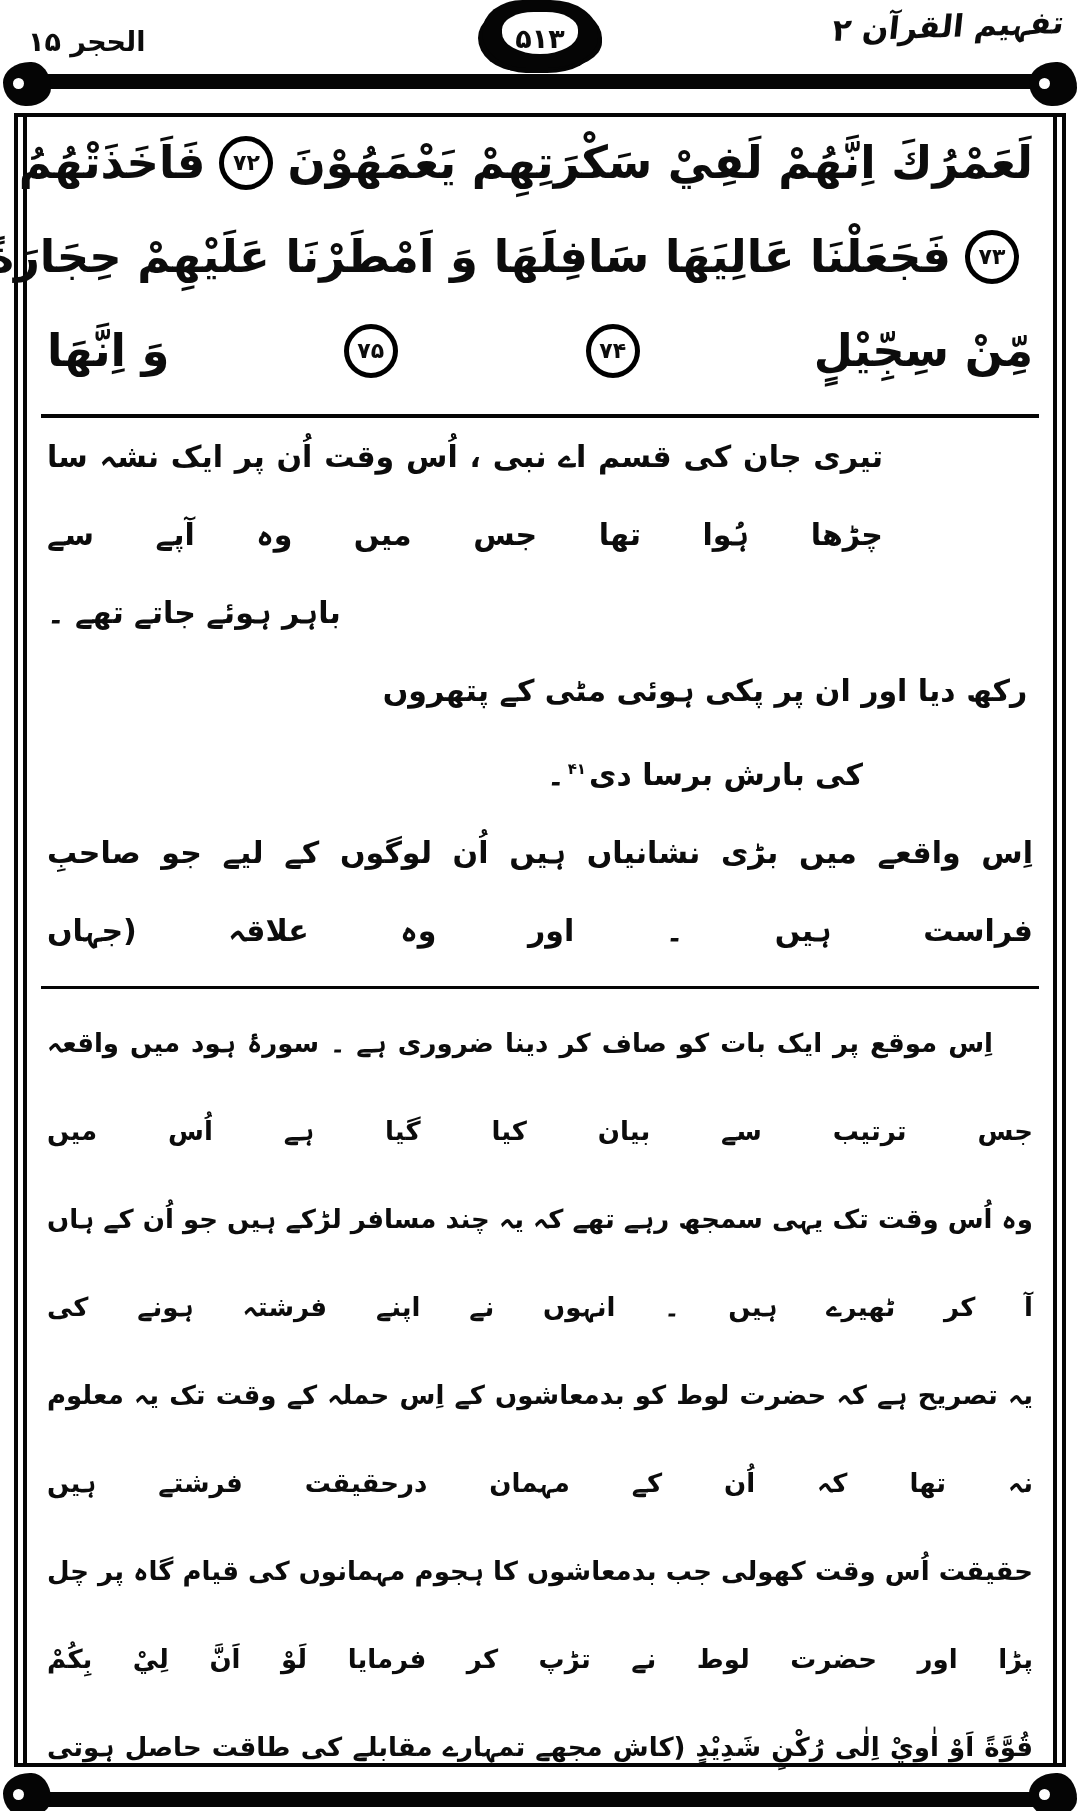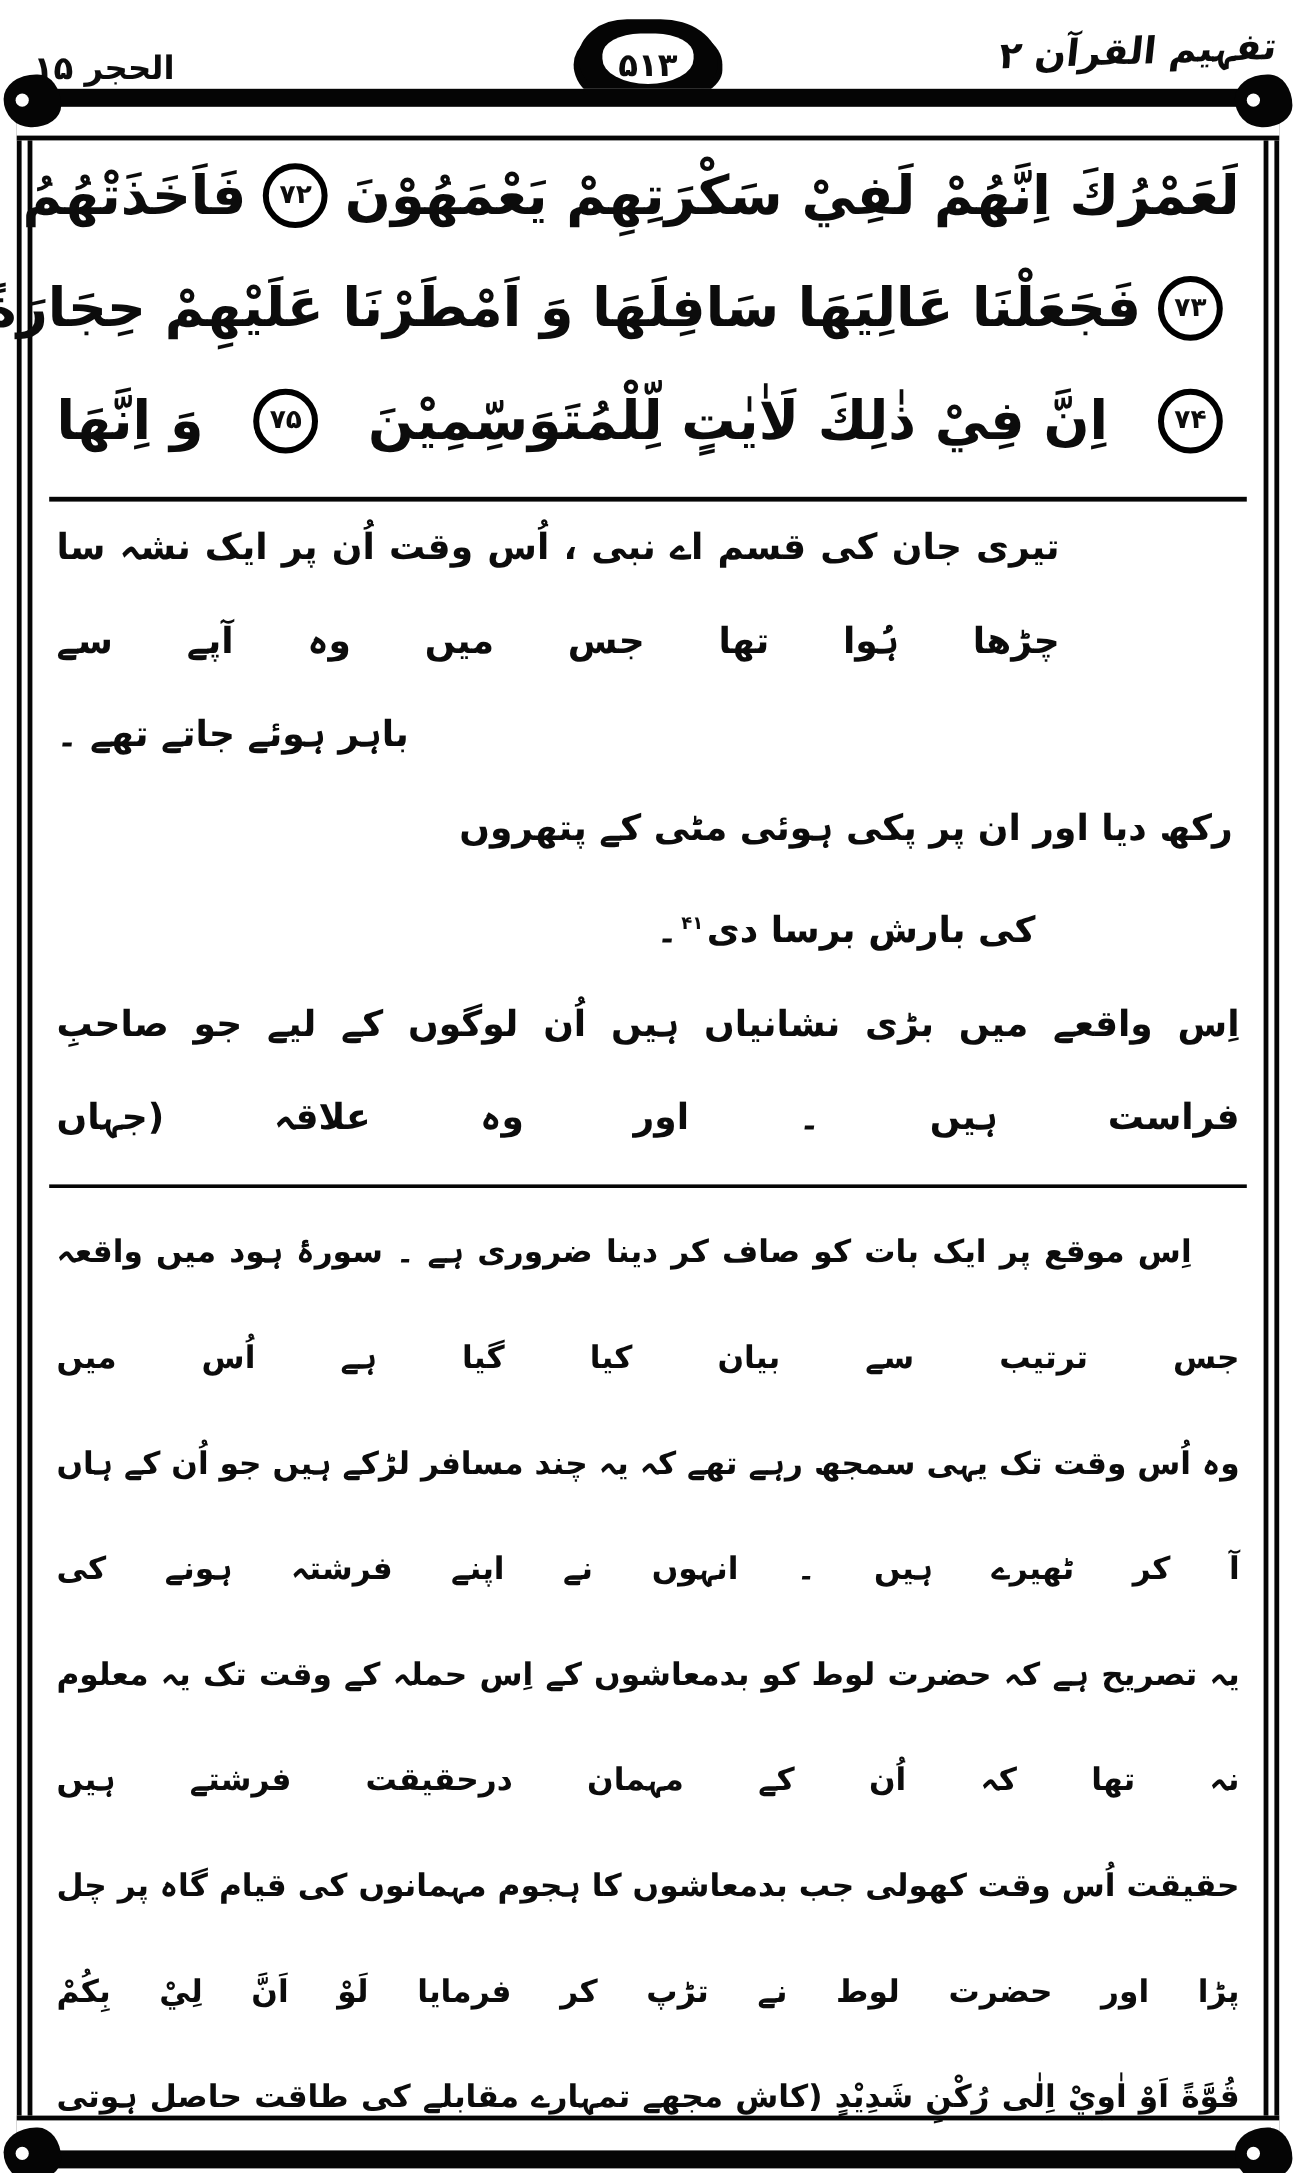--- a/index.html
+++ b/index.html
@@ -10,7 +10,7 @@
   .page{position:absolute;inset:0;}
 
   
-  .runhead{position:absolute;top:18px;left:0;right:0;height:66px;}
+  .runhead{position:absolute;top:2px;left:0;right:0;height:66px;}
   .head-left{position:absolute;left:28px;top:24px;font-size:27px;font-weight:700;direction:rtl;}
   .head-right{position:absolute;right:16px;top:6px;font-size:31px;font-weight:700;direction:rtl;
     transform:skewX(-8deg) rotate(-2deg);letter-spacing:-1px;}

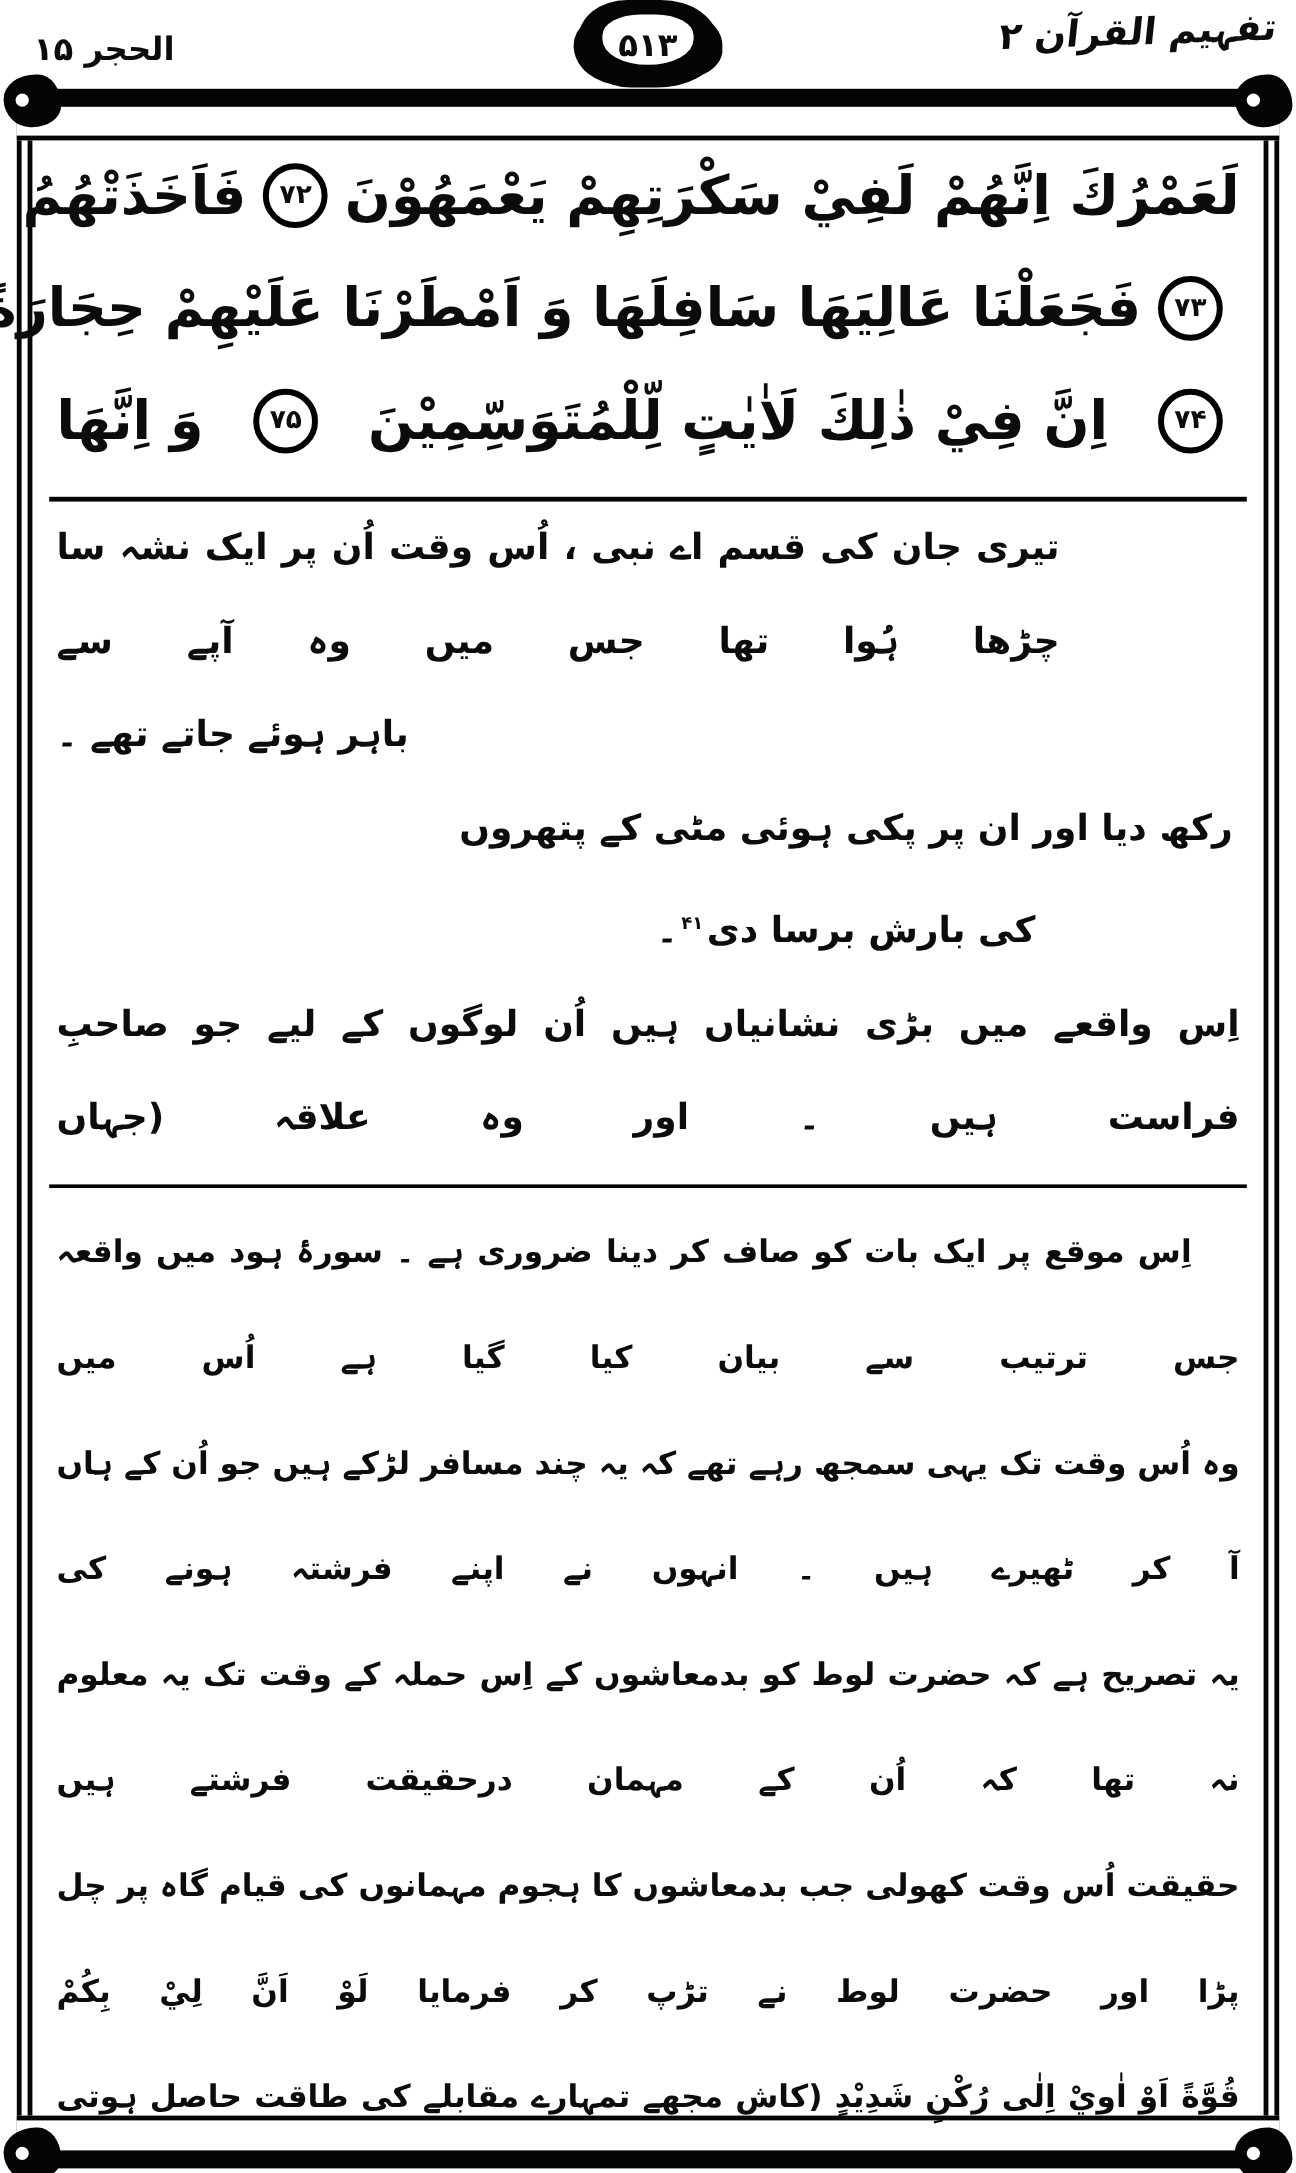--- a/index.html
+++ b/index.html
@@ -98,7 +98,6 @@
           </div>
         <div class="qline">
             <span class="ayah">۷۴</span>
-            <span class="seg">اِنَّ فِيْ ذٰلِكَ لَاٰيٰتٍ لِّلْمُتَوَسِّمِيْنَ</span>
             <span class="ayah">۷۵</span>
             <span class="seg">وَ اِنَّهَا</span>
           </div>

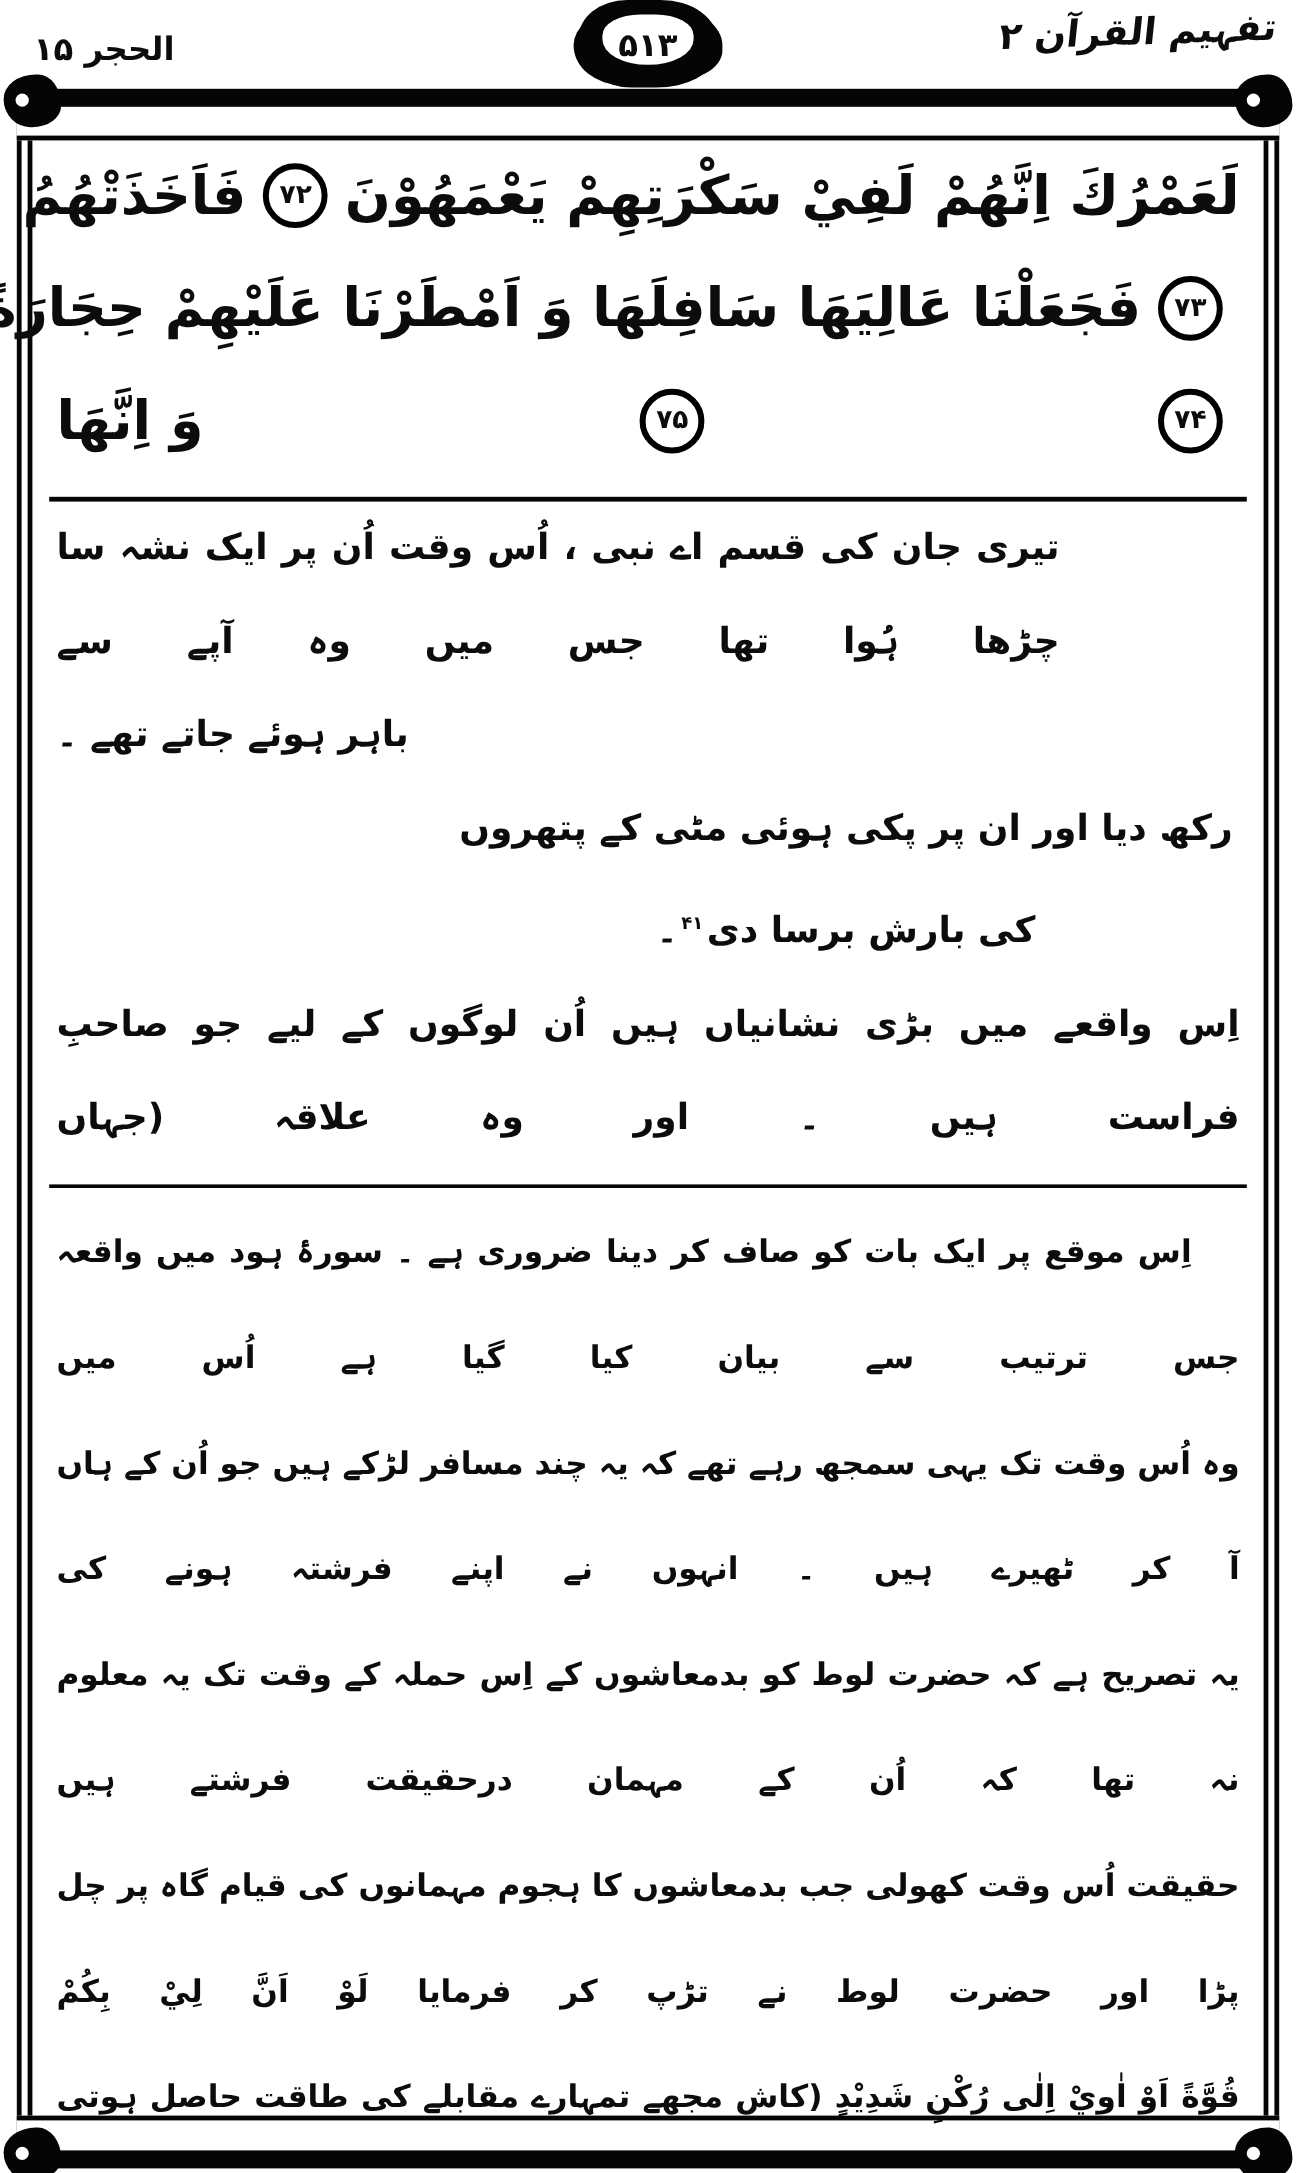--- a/index.html
+++ b/index.html
@@ -97,6 +97,7 @@
             <span class="seg">فَجَعَلْنَا عَالِيَهَا سَافِلَهَا وَ اَمْطَرْنَا عَلَيْهِمْ حِجَارَةً</span>
           </div>
         <div class="qline">
+            <span class="seg">مِّنْ سِجِّيْلٍ</span>
             <span class="ayah">۷۴</span>
             <span class="ayah">۷۵</span>
             <span class="seg">وَ اِنَّهَا</span>

